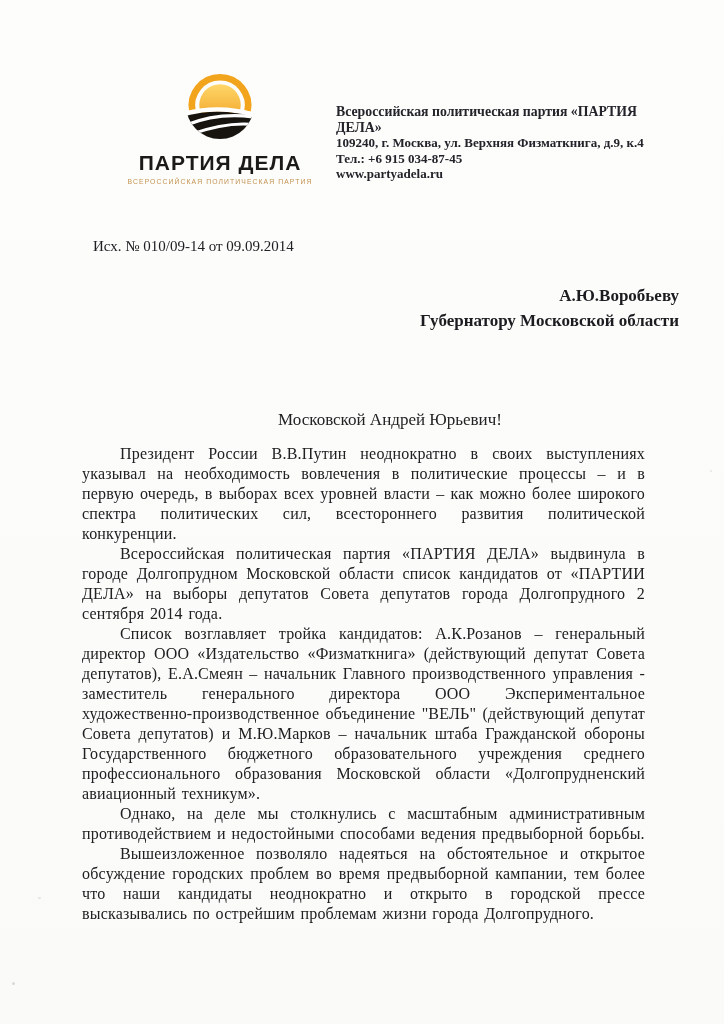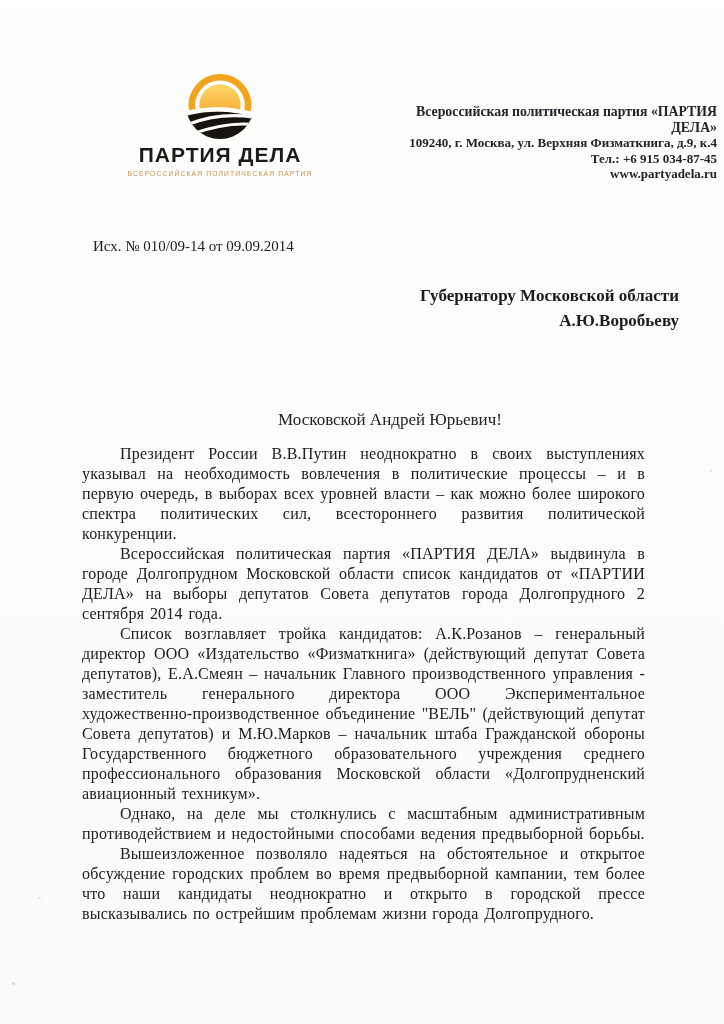--- a/index.html
+++ b/index.html
@@ -31,8 +31,8 @@
 
   
   .contact-block {
-    position:absolute; left:369px; top:104px; width:348px;
-    text-align:right; font-weight:bold;
+    position:absolute; left:336px; top:104px; width:348px;
+    text-align:left; font-weight:bold;
     font-size:13px; line-height:15.5px; color:#23232a;
   }
   .contact-line:first-child { font-size:13.8px; }

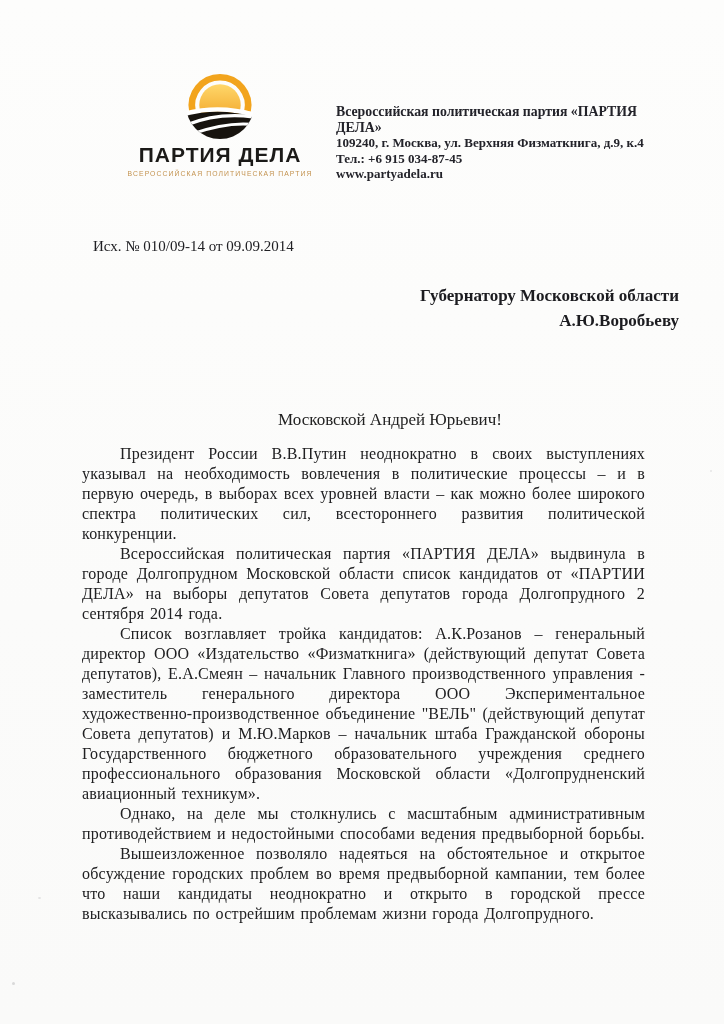--- a/index.html
+++ b/index.html
@@ -17,7 +17,7 @@
   .logo-block { position:absolute; left:120px; top:68px; width:200px; text-align:center; }
   .logo-mark  { display:block; margin:0 auto; }
   .logo-title {
-    margin-top:1px;
+    margin-top:9px;
     font-family:"Liberation Sans", sans-serif;
     font-weight:bold; font-size:21px; letter-spacing:1px;
     color:#1b1a18; white-space:nowrap;

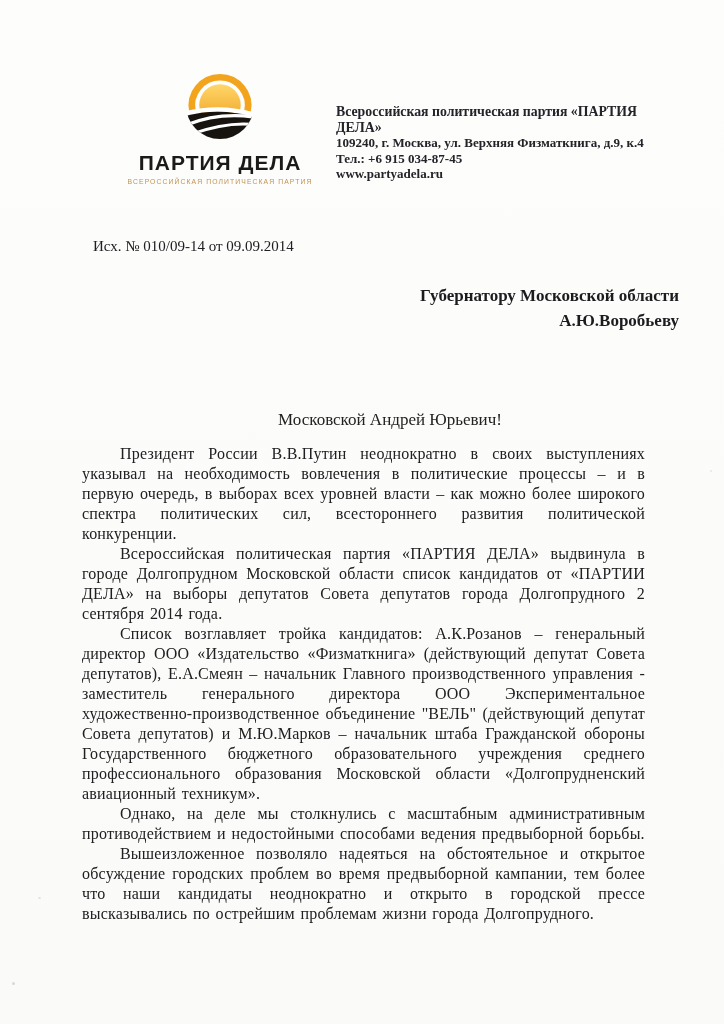--- a/index.html
+++ b/index.html
@@ -111,8 +111,8 @@
   <div class="ref-line">Исх. № 010/09-14 от 09.09.2014</div>
 
   <div class="addressee">
+      <div class="addressee-line">А.Ю.Воробьеву</div>
       <div class="addressee-line">Губернатору Московской области</div>
-      <div class="addressee-line">А.Ю.Воробьеву</div>
     </div>
 
   <div class="salutation">Московской Андрей Юрьевич!</div>

